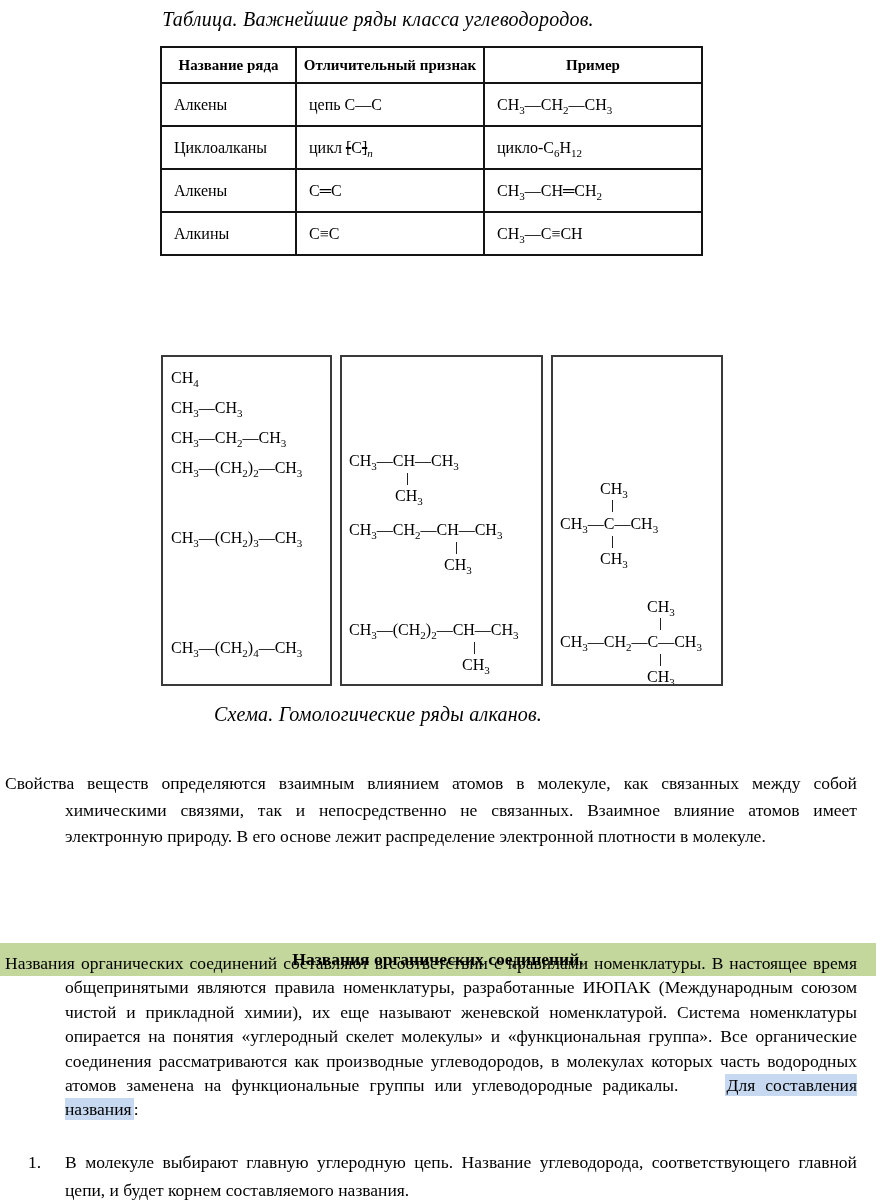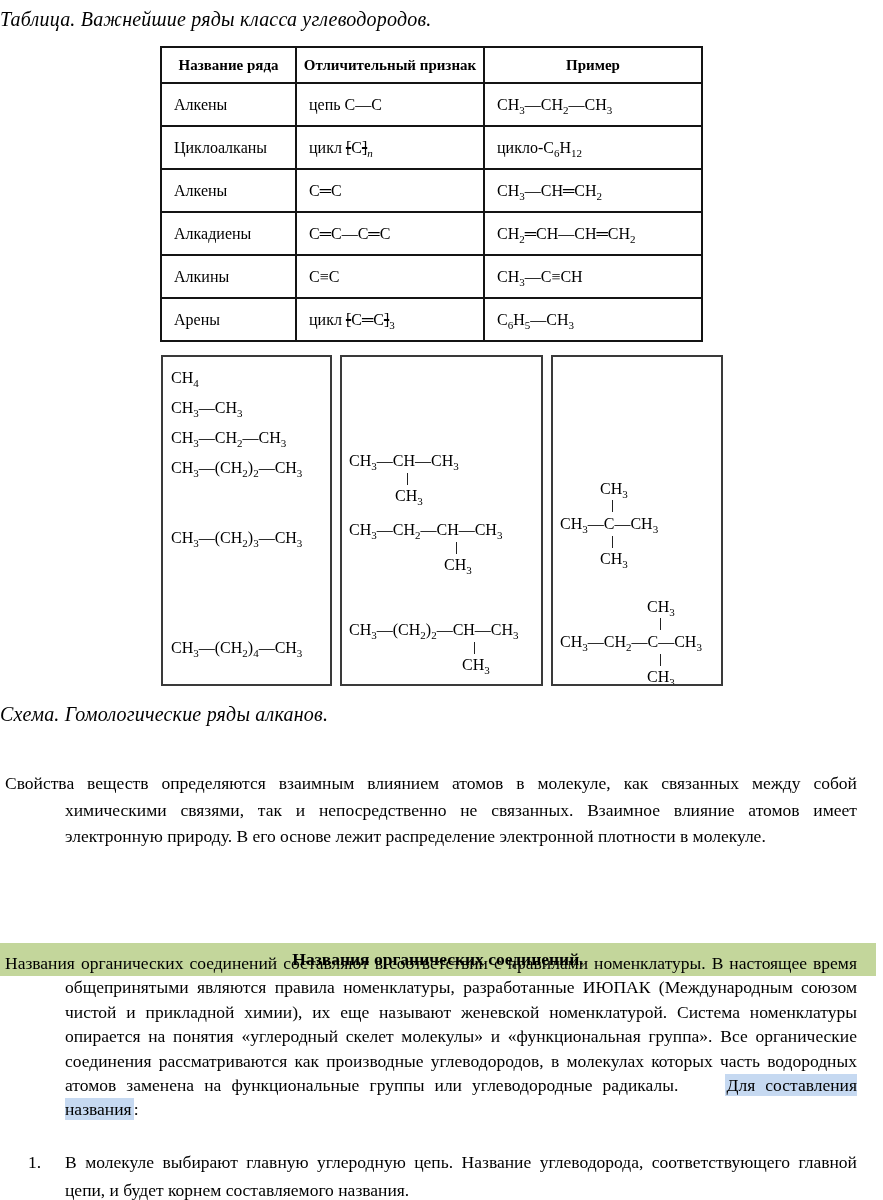--- a/index.html
+++ b/index.html
@@ -10,7 +10,7 @@
   }
   
   .doc-caption{
-    width:756px;font-style:italic;
+    width:756px;text-align:center;font-style:italic;
     font-size:20px;letter-spacing:.2px;
   }
   .caption-top{position:absolute;top:8px;left:0;}

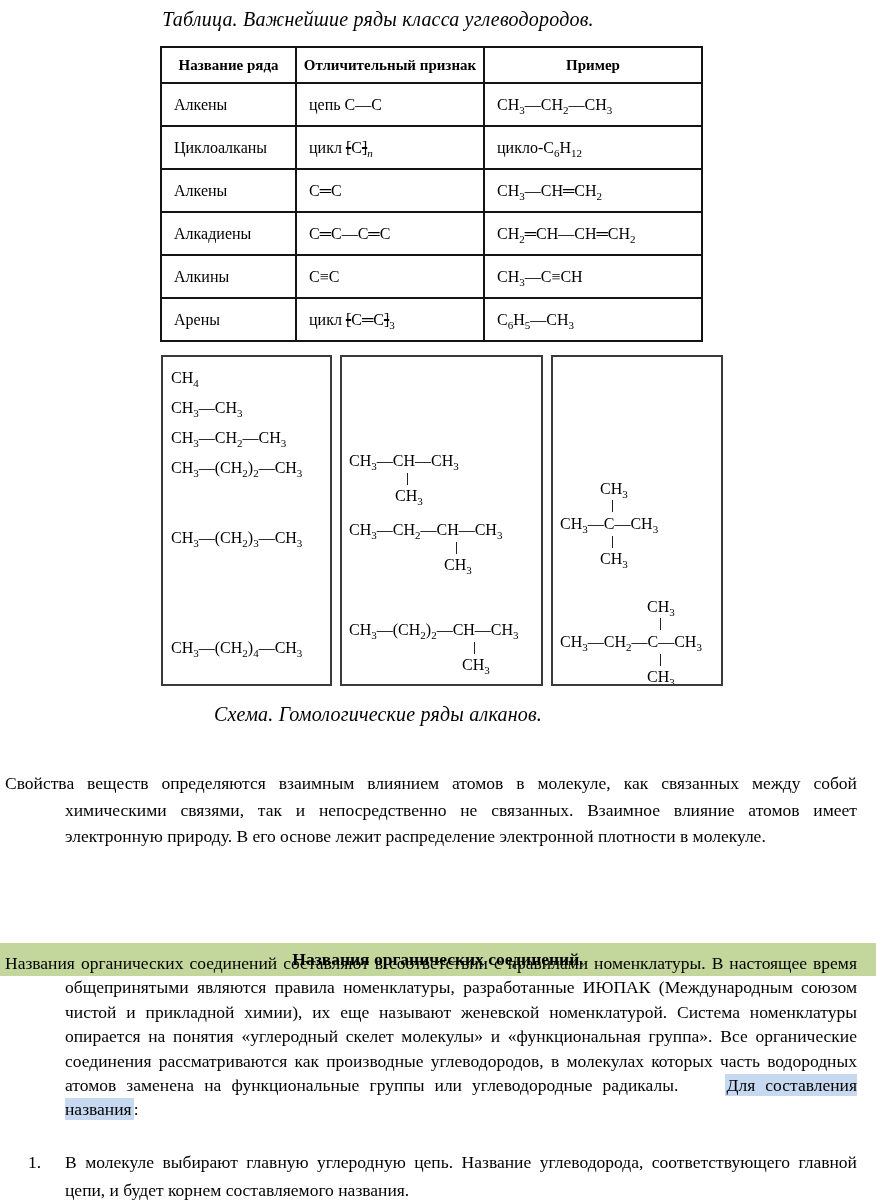--- a/index.html
+++ b/index.html
@@ -99,11 +99,6 @@
       <td class="formula">CH<sub>3</sub>—CH═CH<sub>2</sub></td>
     </tr>
     <tr>
-      <td>Алкадиены</td>
-      <td class="formula">C═C—C═C</td>
-      <td class="formula">CH<sub>2</sub>═CH—CH═CH<sub>2</sub></td>
-    </tr>
-    <tr>
       <td>Алкины</td>
       <td class="formula">C≡C</td>
       <td class="formula">CH<sub>3</sub>—C≡CH</td>

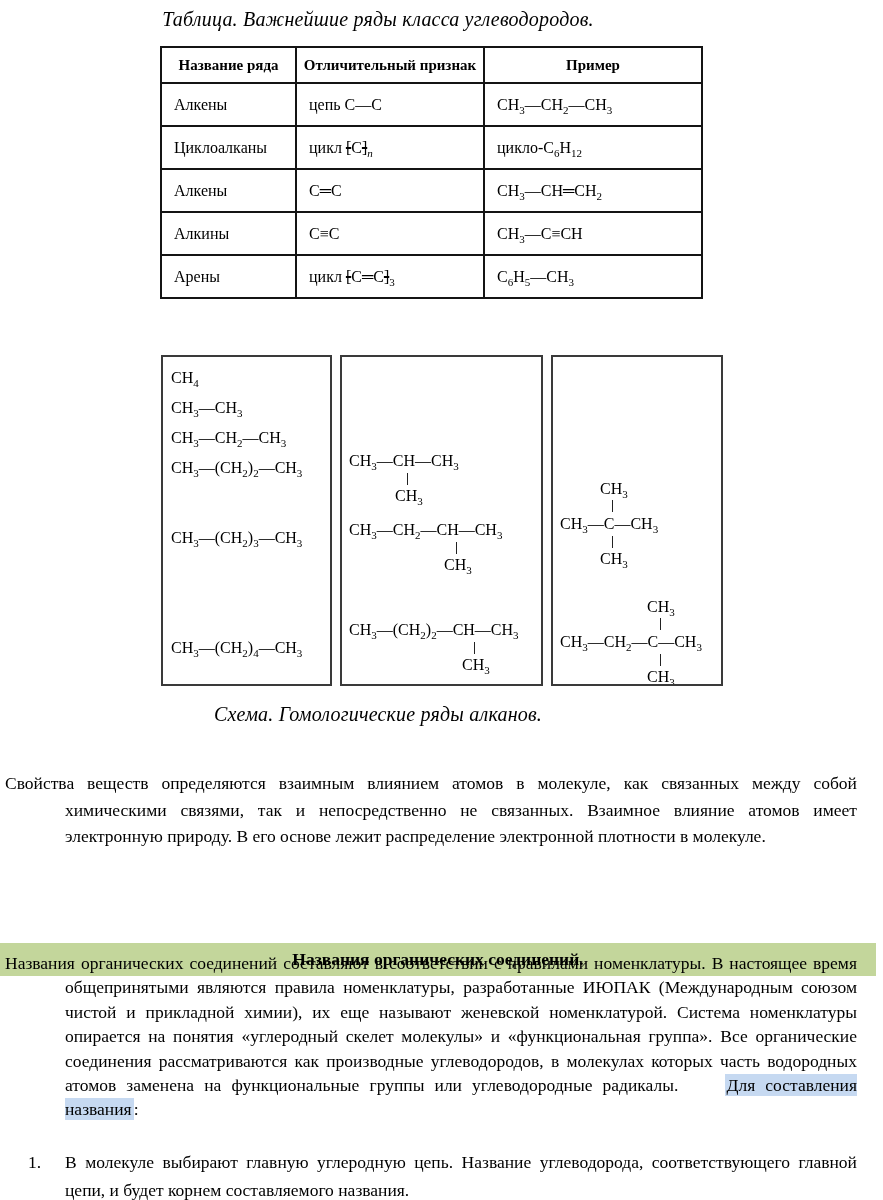--- a/index.html
+++ b/index.html
@@ -103,11 +103,6 @@
       <td class="formula">C≡C</td>
       <td class="formula">CH<sub>3</sub>—C≡CH</td>
     </tr>
-    <tr>
-      <td>Арены</td>
-      <td class="formula">цикл <span class="xb">[</span>C═C<span class="xb">]</span><sub>3</sub></td>
-      <td class="formula">C<sub>6</sub>H<sub>5</sub>—CH<sub>3</sub></td>
-    </tr>
   </tbody>
 </table>
 

